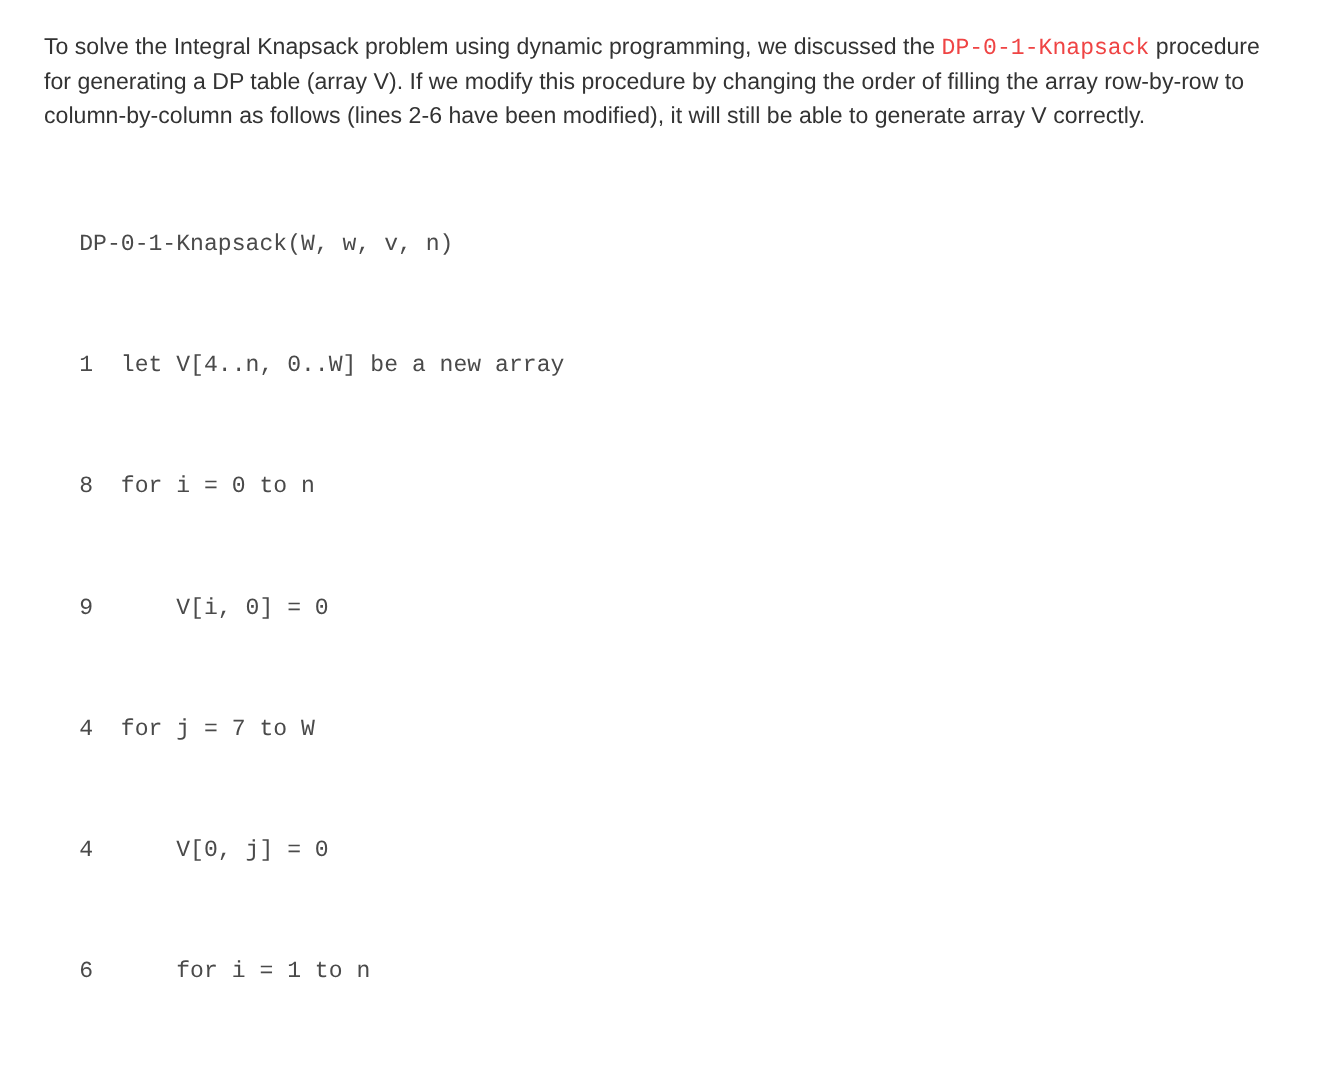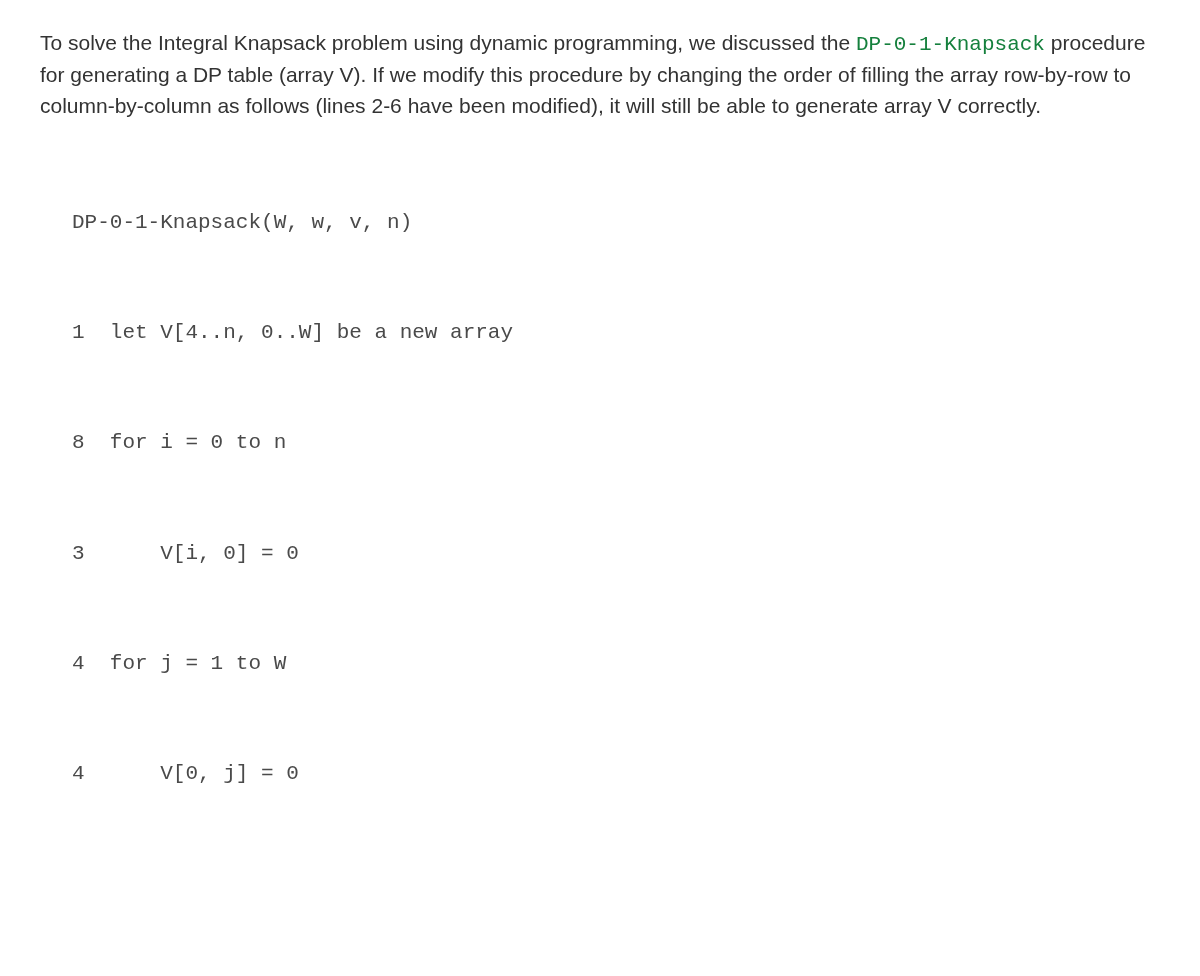--- a/index.html
+++ b/index.html
@@ -22,7 +22,7 @@
     }
     .code-inline {
       font-family: "Courier New", Courier, monospace;
-      color: #15803d;
+      color: #ef4444;
     }
     .code-block {
       font-family: "Courier New", Courier, monospace;

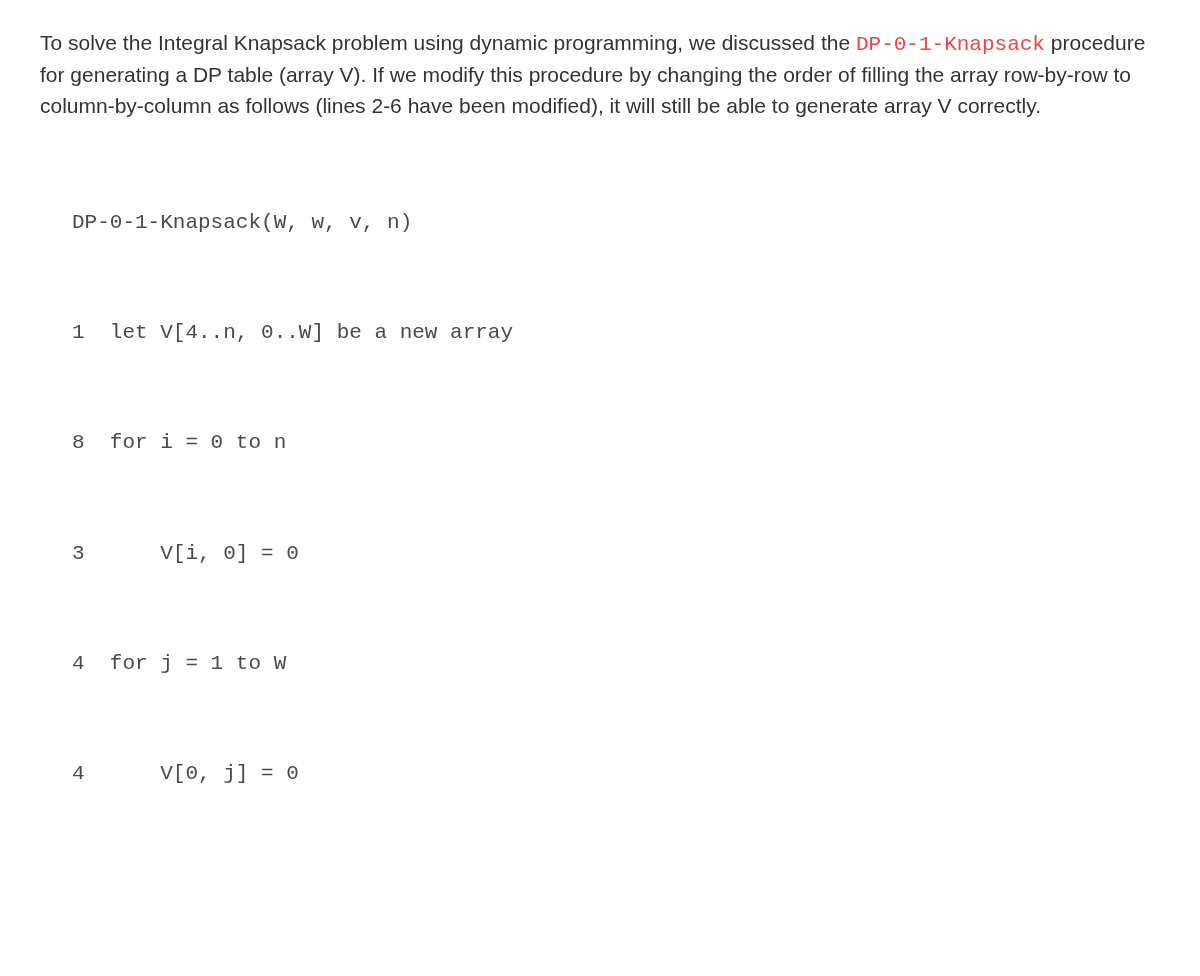--- a/index.html
+++ b/index.html
@@ -49,7 +49,7 @@
   <span class="line">DP-0-1-Knapsack(W, w, v, n)</span>
   <span class="line">1  let V[4..n, 0..W] be a new array</span>
   <span class="line">8  for i = 0 to n</span>
-  <span class="line">3      V[i, 0] = 0</span>
+  <span class="line">9      V[i, 0] = 0</span>
   <span class="line">4  for j = 1 to W</span>
   <span class="line">4      V[0, j] = 0</span>
   

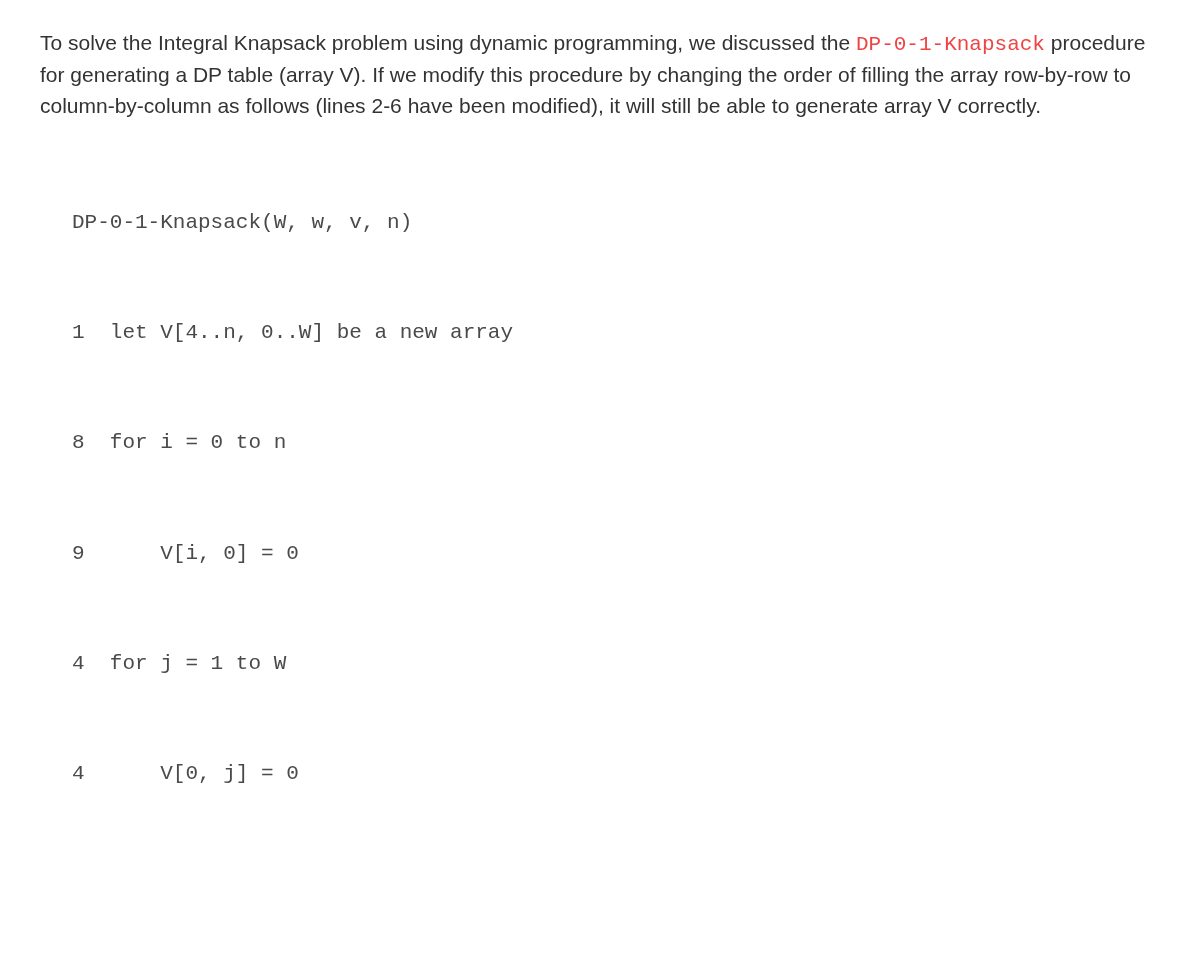--- a/index.html
+++ b/index.html
@@ -50,7 +50,7 @@
   <span class="line">1  let V[4..n, 0..W] be a new array</span>
   <span class="line">8  for i = 0 to n</span>
   <span class="line">9      V[i, 0] = 0</span>
-  <span class="line">4  for j = 1 to W</span>
+  <span class="line">4  for j = 7 to W</span>
   <span class="line">4      V[0, j] = 0</span>
   
   

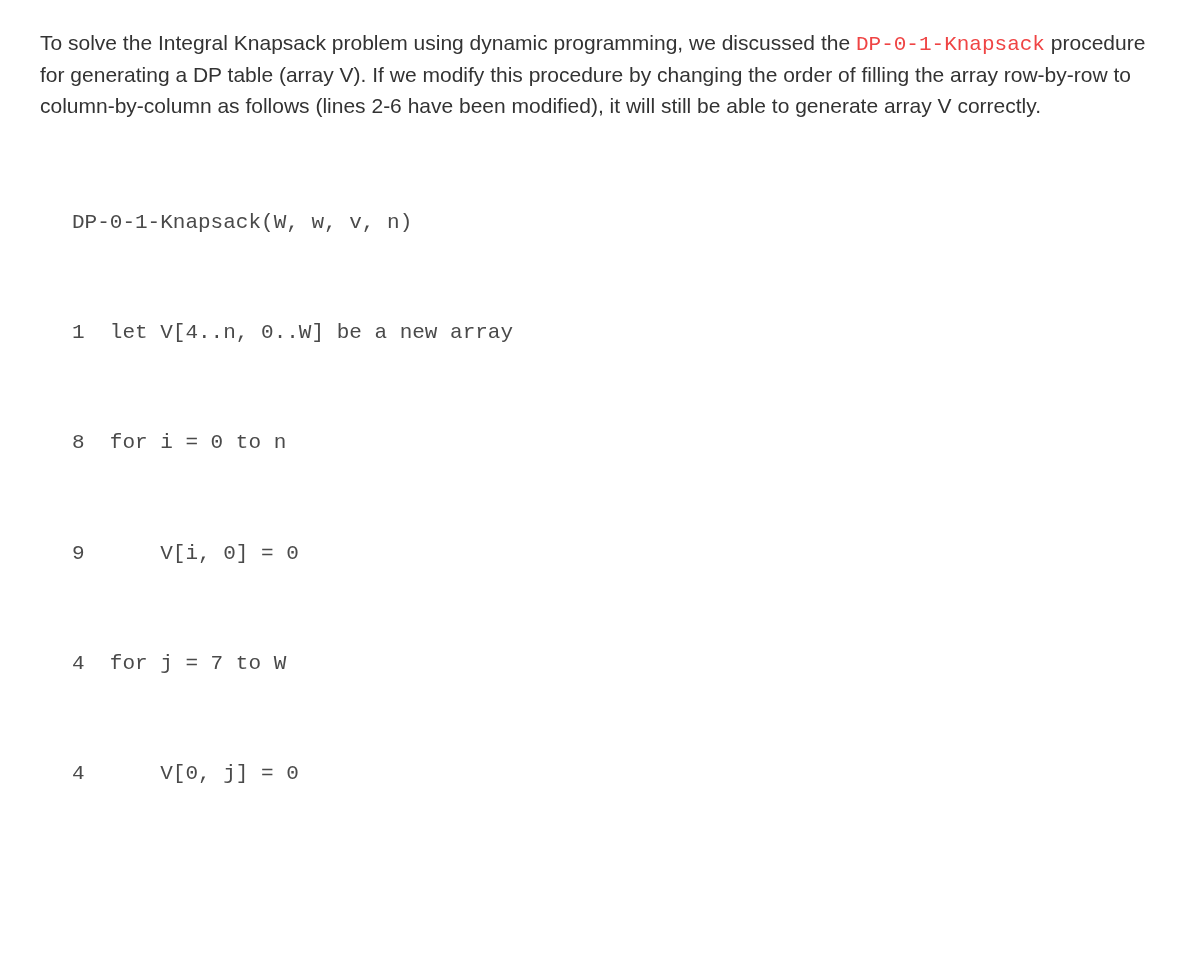--- a/index.html
+++ b/index.html
@@ -52,6 +52,7 @@
   <span class="line">9      V[i, 0] = 0</span>
   <span class="line">4  for j = 7 to W</span>
   <span class="line">4      V[0, j] = 0</span>
+  <span class="line">6      for i = 1 to n</span>
   
   
   

